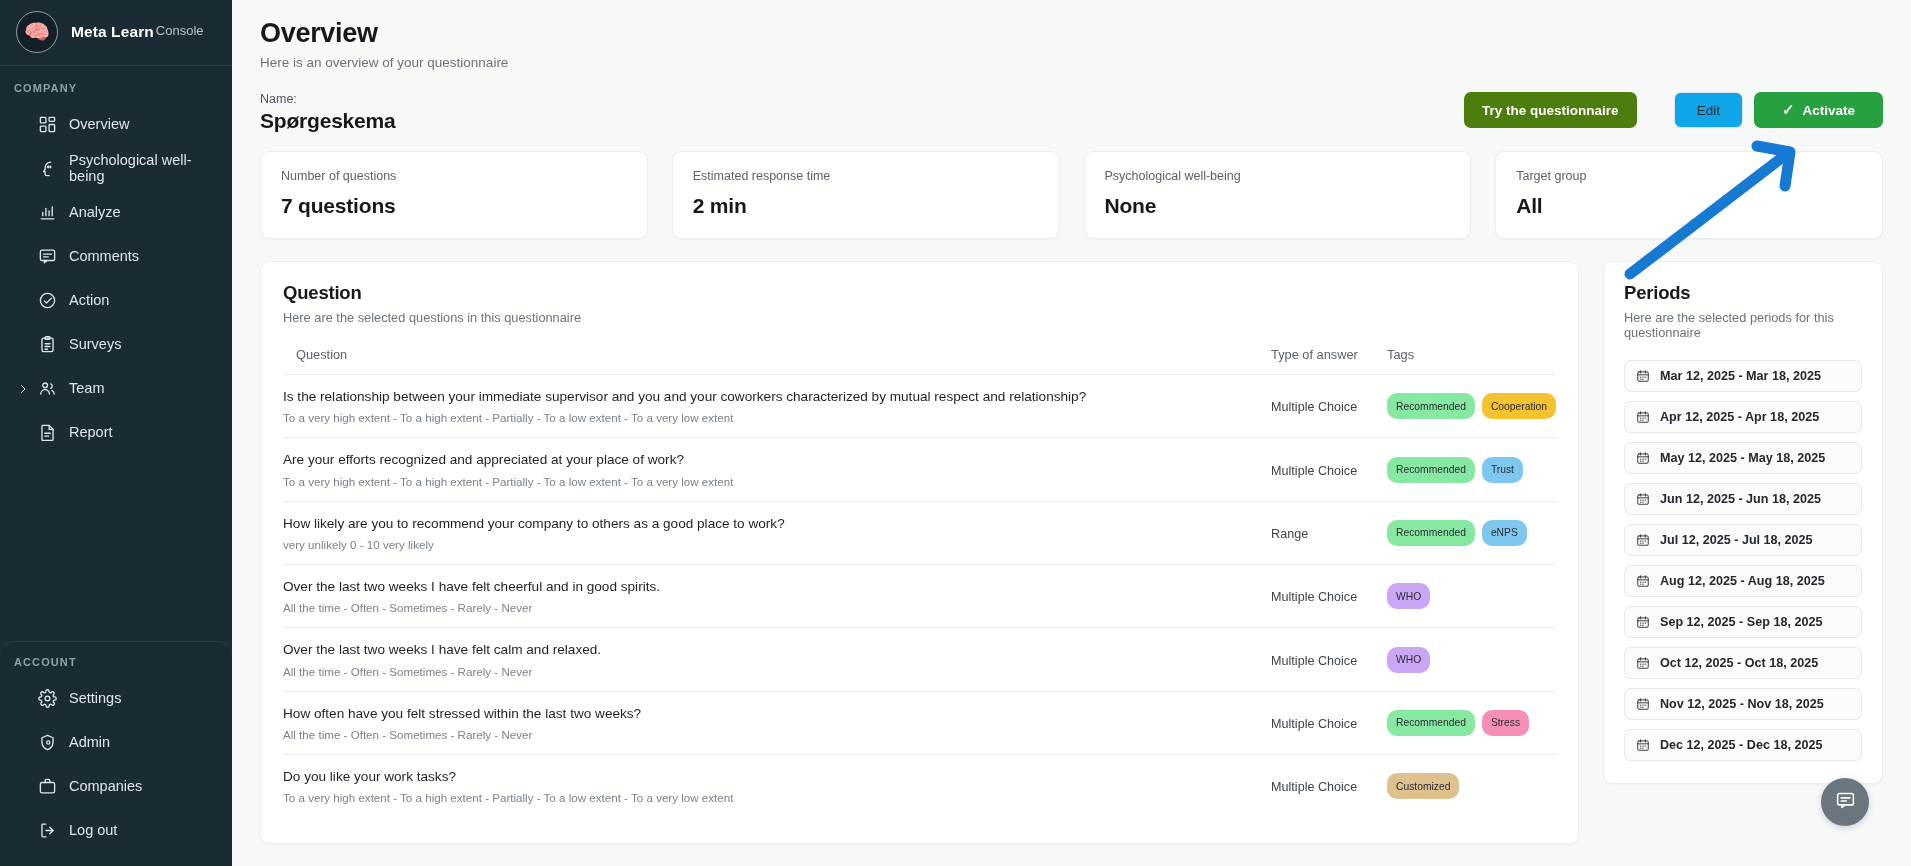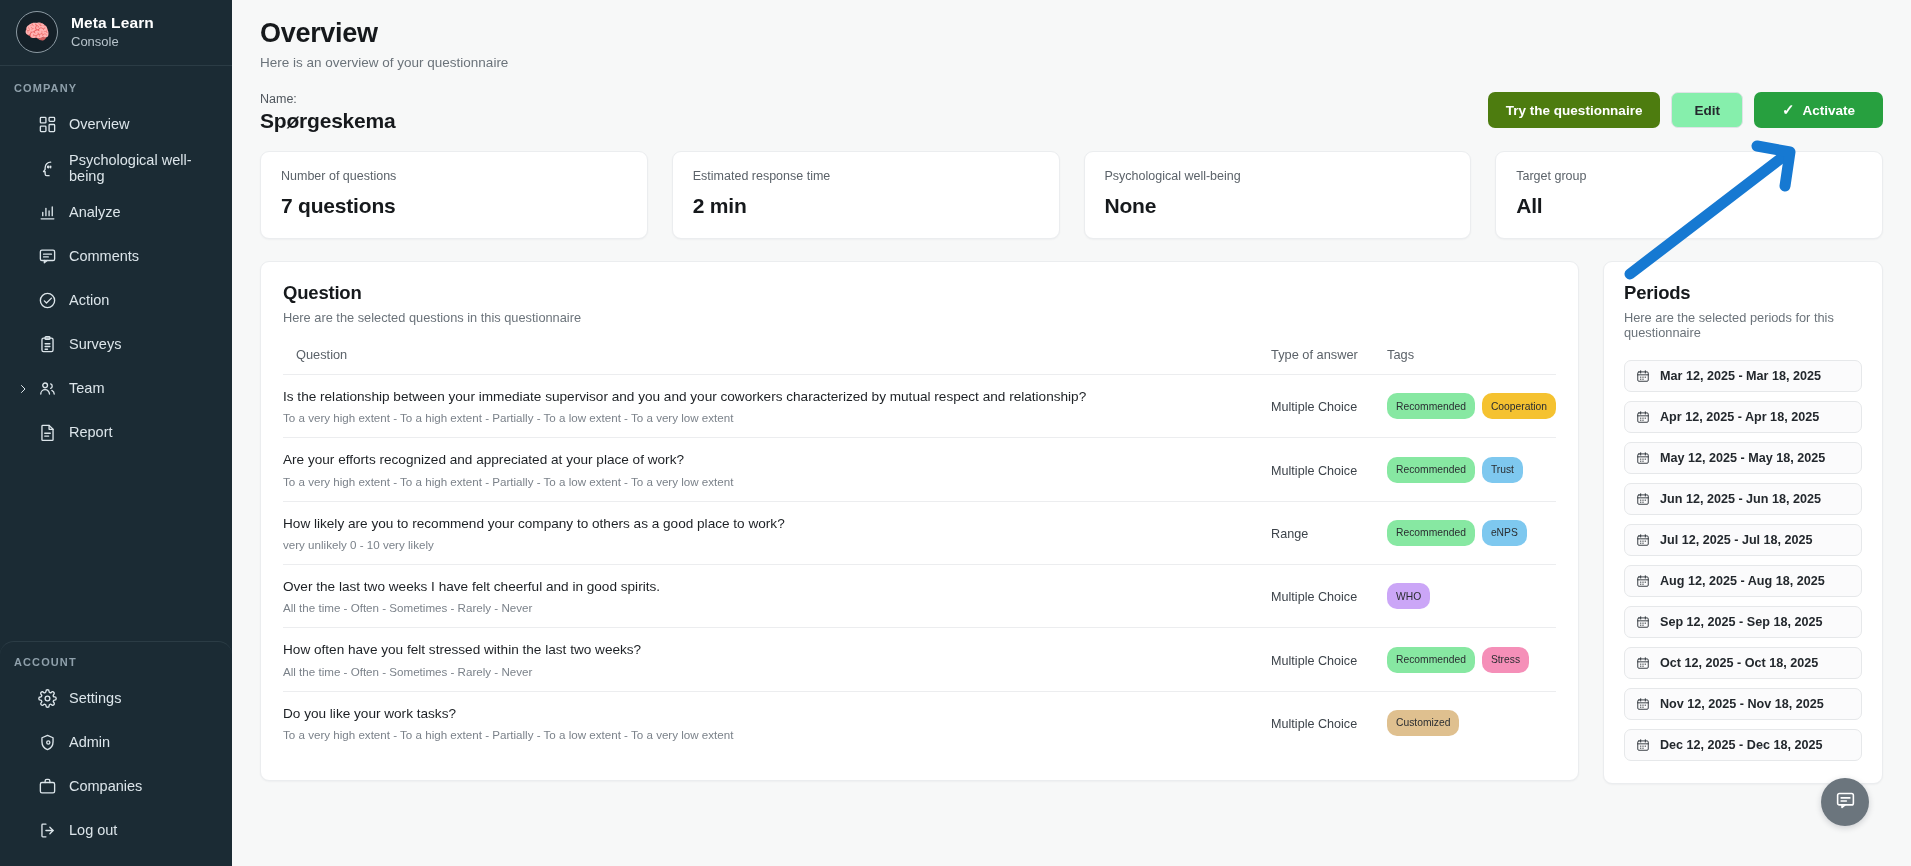--- a/index.html
+++ b/index.html
@@ -34,7 +34,7 @@
     font-size: 21px; line-height: 1;
     flex: 0 0 42px;
   }
-  .brand-text { display: flex; flex-direction: column; gap: 2px; }
+  .brand-text { display: flex; flex-direction: row; gap: 2px; }
   .brand-title { font-size: 15.5px; font-weight: bold; color: #ffffff; letter-spacing: .1px; }
   .brand-sub { font-size: 13px; color: #b7c3cb; }
 

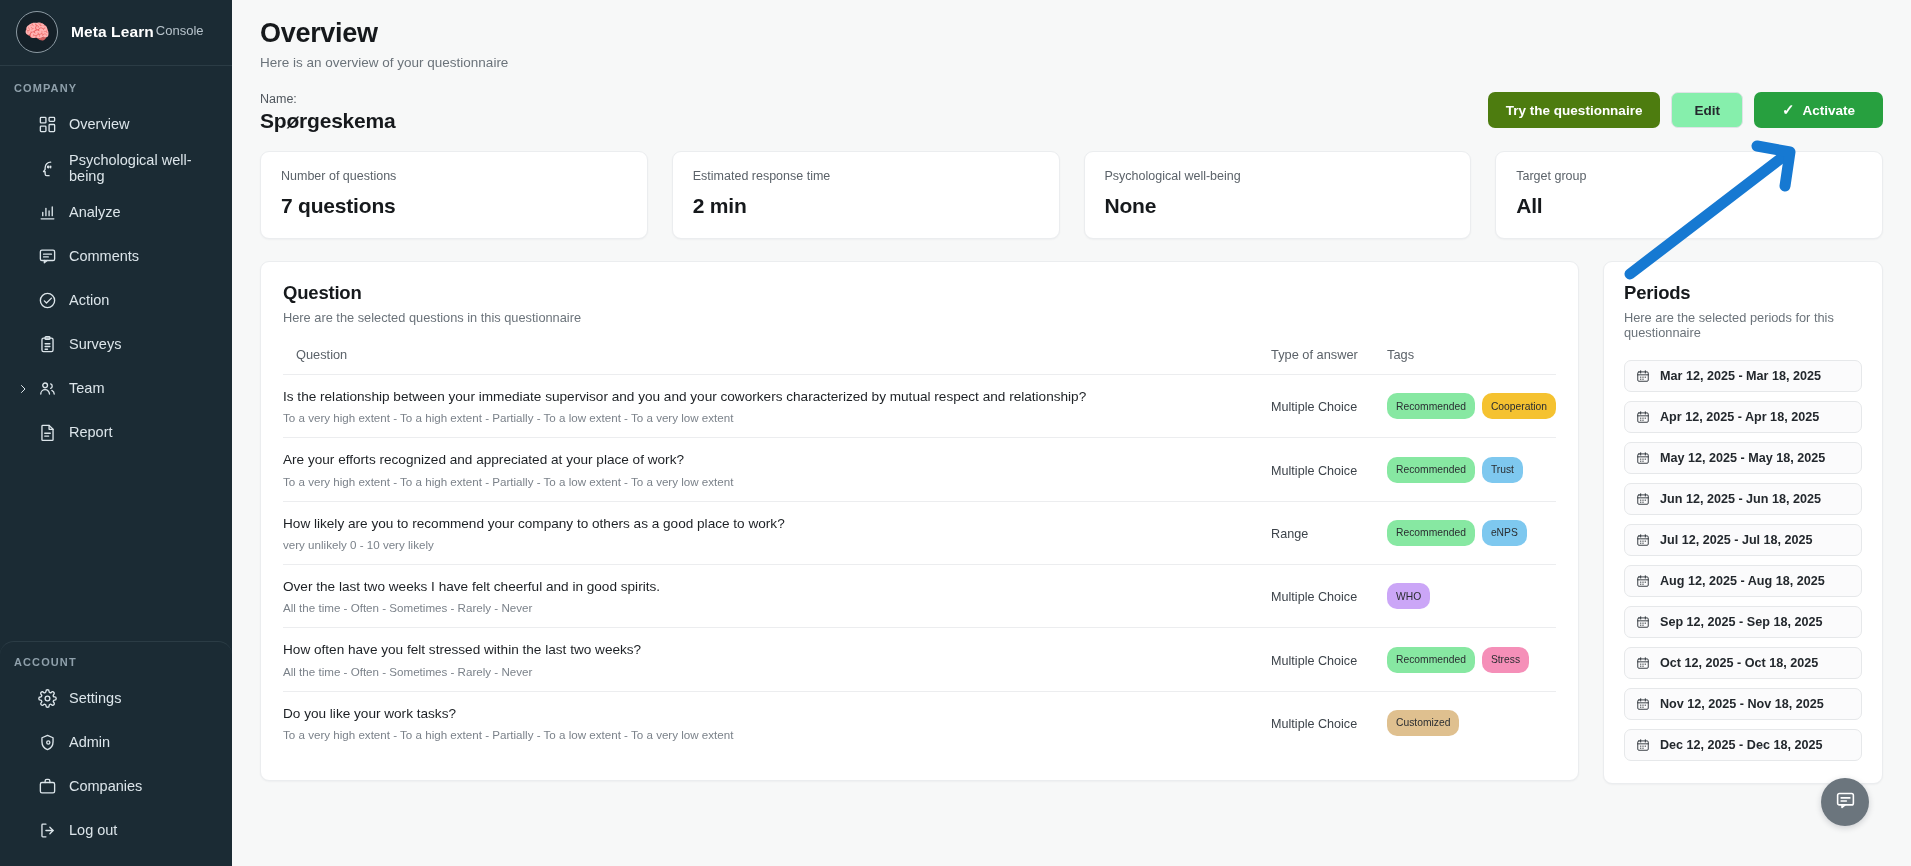--- a/index.html
+++ b/index.html
@@ -87,7 +87,7 @@
     cursor: pointer; border: none; padding: 0 18px; white-space: nowrap;
   }
   .btn-dark { background: #4d7c0f; color: #ffffff; }
-  .btn-light { background: #86efac; color: #24292e; border: 1px solid #dfe3e6; font-weight: bold; padding: 0 22px; }
+  .btn-light { background: #0ea5e9; color: #24292e; border: 1px solid #dfe3e6; font-weight: normal; padding: 0 22px; margin-left: 26px; }
   .btn-green { background: #27a03f; color: #ffffff; padding: 0 28px; }
   .btn-green .check { font-size: 15px; font-weight: bold; }
 

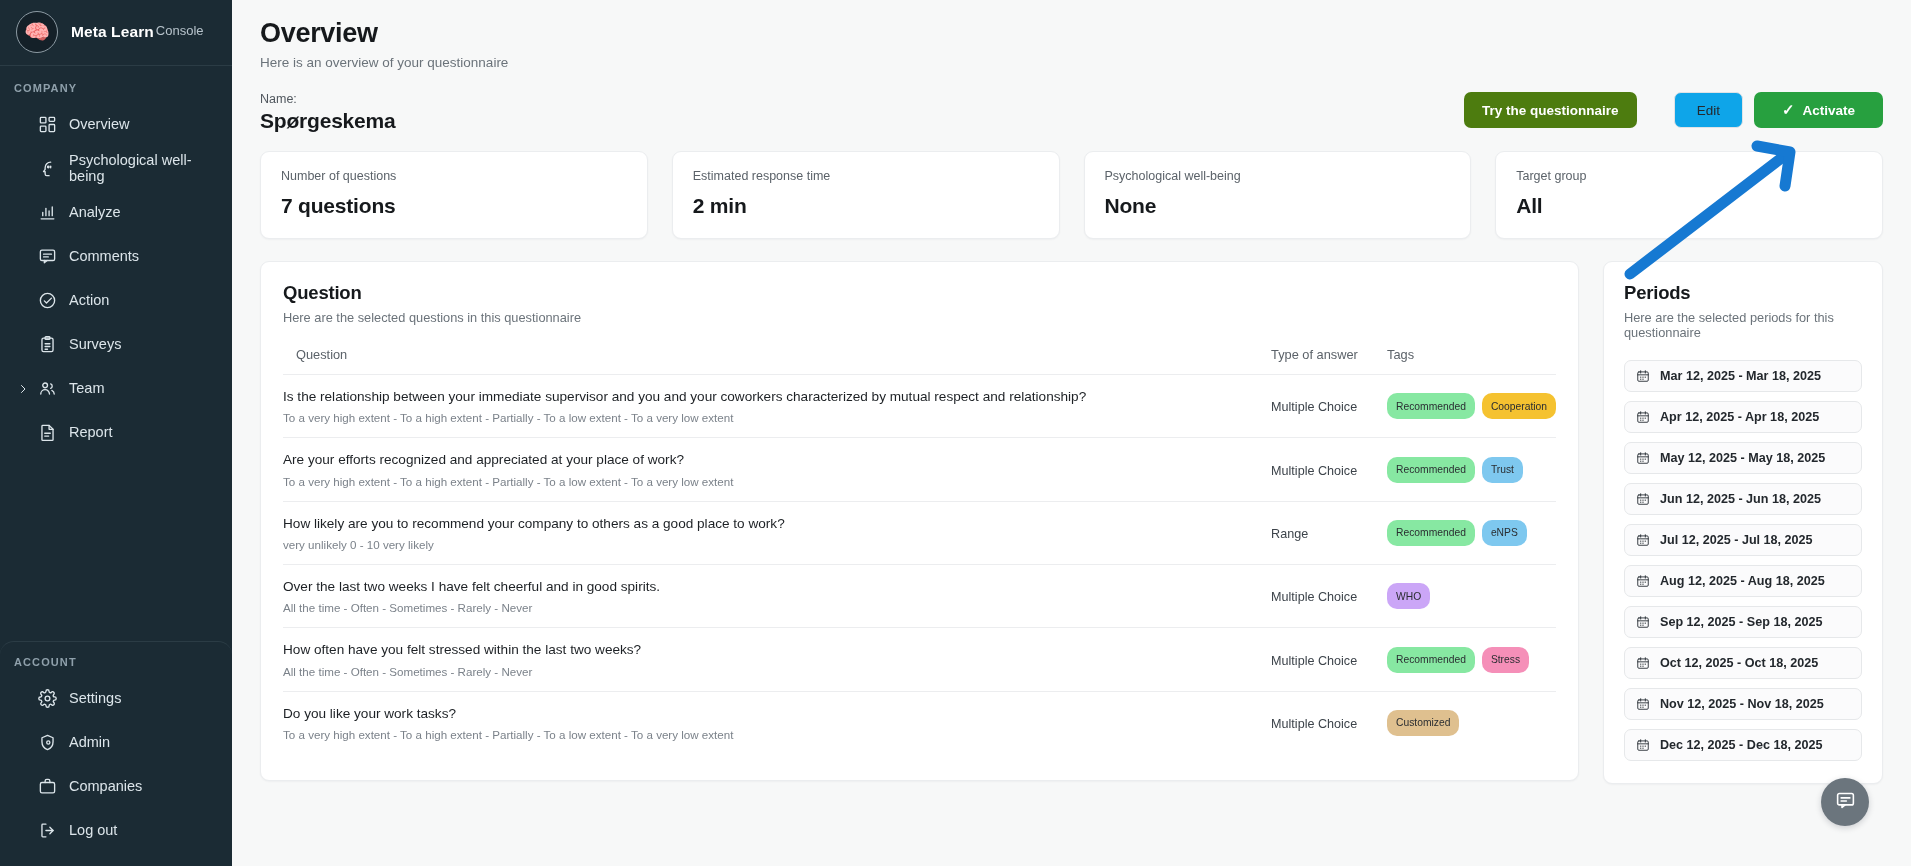--- a/index.html
+++ b/index.html
@@ -429,6 +429,18 @@
                 </tr>
                 <tr>
                   <td class="col-q">
+                    <div class="q-text">Over the last two weeks I have felt calm and relaxed.</div>
+                    <div class="q-opts">All the time - Often - Sometimes - Rarely - Never</div>
+                  </td>
+                  <td><span class="q-type">Multiple Choice</span></td>
+                  <td>
+                    <div class="tags">
+                      <span class="tag" style="background: rgb(203, 166, 247);">WHO</span>
+                    </div>
+                  </td>
+                </tr>
+                <tr>
+                  <td class="col-q">
                     <div class="q-text">How often have you felt stressed within the last two weeks?</div>
                     <div class="q-opts">All the time - Often - Sometimes - Rarely - Never</div>
                   </td>

